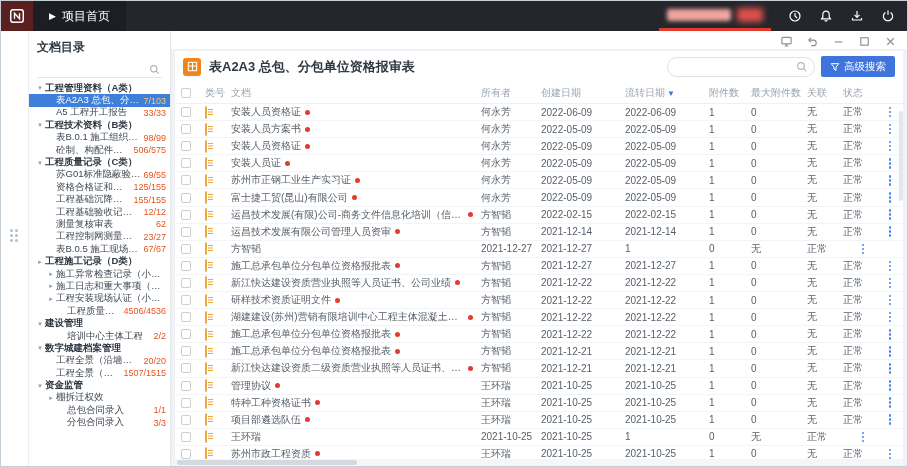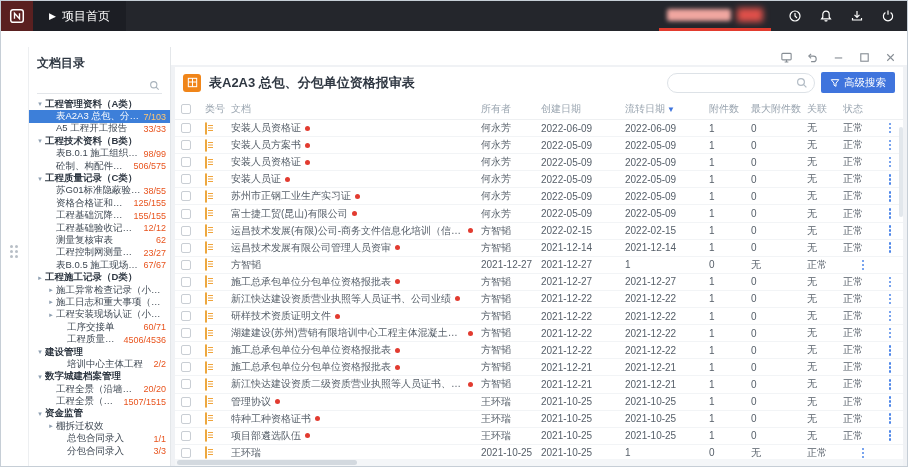--- a/index.html
+++ b/index.html
@@ -20,7 +20,7 @@
   .tb-icon svg { stroke:#fff; stroke-width:1.2; fill:none; }
 
   
-  .body { flex:1; display:flex; min-height:0;margin-top:16px; }
+  .body { flex:1; display:flex; min-height:0; }
   .rail { width:28px; border-right:1px solid #edeff1; position:relative; flex:none; background:#fff; }
   .handle { position:absolute; top:198px; left:9px; display:grid; grid-template-columns:3px 3px; gap:2px; }
   .handle i { width:3px; height:3px; border-radius:50%; background:#b8bfc6; }

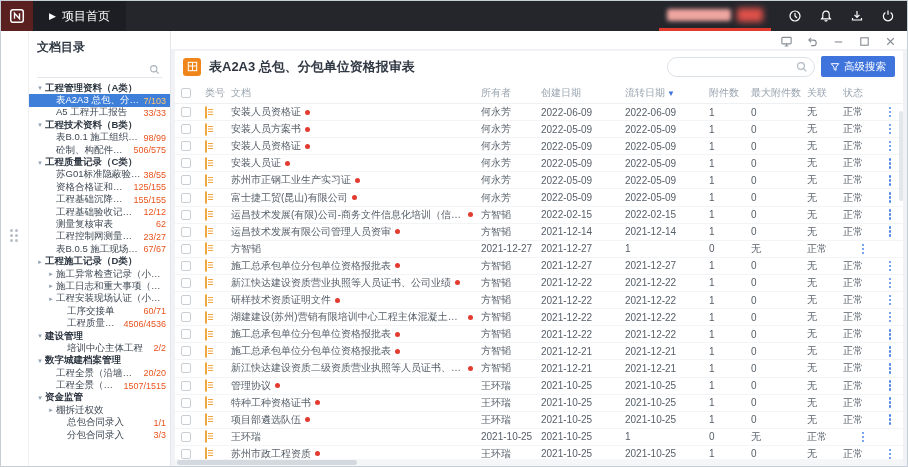--- a/index.html
+++ b/index.html
@@ -194,7 +194,7 @@
           <div class="titem" style="padding-left: 17px;">
             <span class="caret"></span>
             <span class="lbl">苏G01标准隐蔽验收记…</span>
-            <span class="cnt">38/55</span>
+            <span class="cnt">69/55</span>
           </div>
 
           <div class="titem" style="padding-left: 17px;">

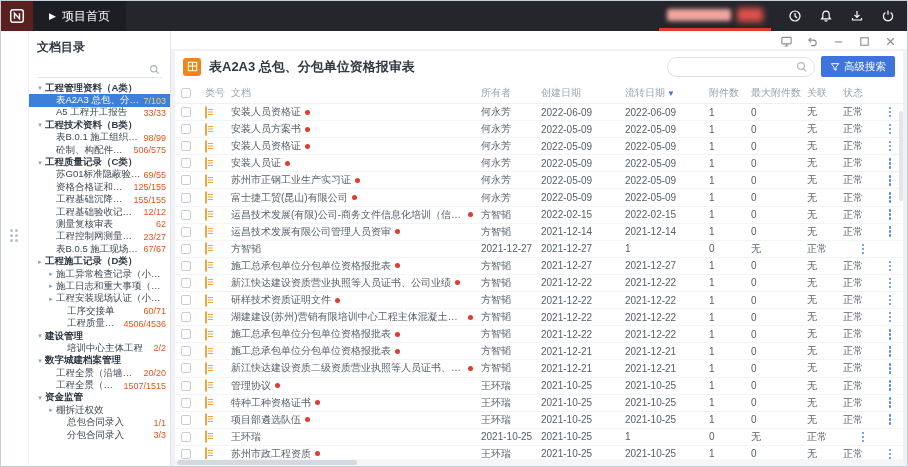--- a/index.html
+++ b/index.html
@@ -258,11 +258,6 @@
             <span class="cnt"></span>
           </div>
 
-          <div class="titem" style="padding-left: 28px;">
-            <span class="caret"></span>
-            <span class="lbl">工序交接单</span>
-            <span class="cnt">60/71</span>
-          </div>
 
           <div class="titem" style="padding-left: 28px;">
             <span class="caret"></span>

